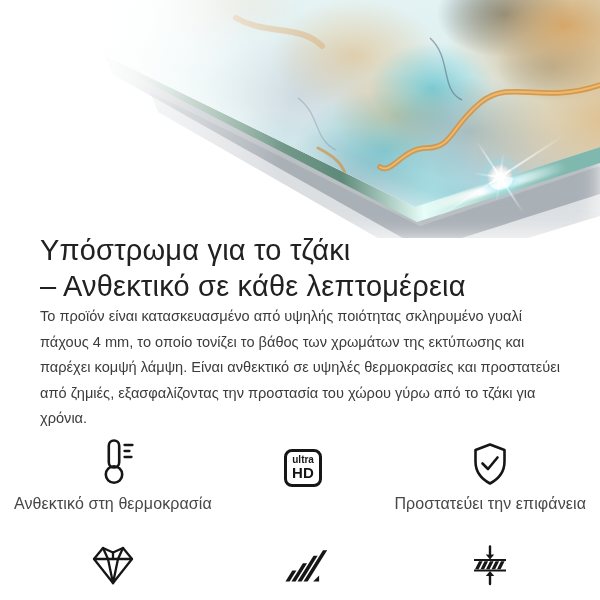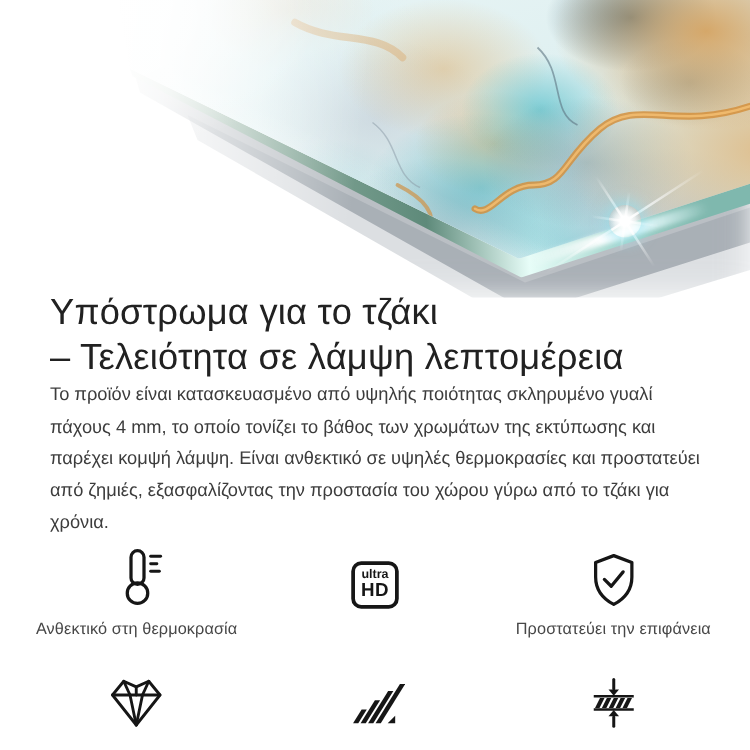--- a/index.html
+++ b/index.html
@@ -106,7 +106,7 @@
 <div class="content">
   <h1>
     <span>Υπόστρωμα για το τζάκι</span>
-    <span>– Τελειότητα σε λάμψη λεπτομέρεια</span>
+    <span>– Ανθεκτικό σε κάθε λεπτομέρεια</span>
   </h1>
   <p class="desc">Το προϊόν είναι κατασκευασμένο από υψηλής ποιότητας σκληρυμένο γυαλί πάχους 4 mm, το οποίο τονίζει το βάθος των χρωμάτων της εκτύπωσης και παρέχει κομψή λάμψη. Είναι ανθεκτικό σε υψηλές θερμοκρασίες και προστατεύει από ζημιές, εξασφαλίζοντας την προστασία του χώρου γύρω από το τζάκι για χρόνια.</p>
 </div>

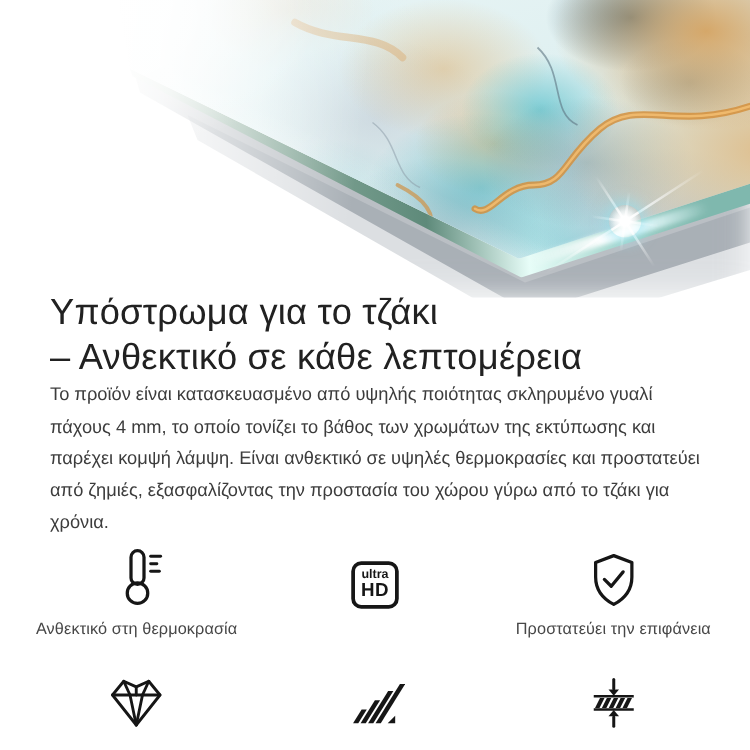--- a/index.html
+++ b/index.html
@@ -68,7 +68,7 @@
     row-gap:22px;}
   .feature{display:flex;flex-direction:column;align-items:center;}
   .icon-box{height:52px;display:flex;align-items:flex-end;justify-content:center;}
-  .feature .label{margin-top:8px;font-size:13px;color:#474747;letter-spacing:.1px;white-space:nowrap;}
+  .feature .label{margin-top:8px;font-size:16px;color:#474747;letter-spacing:.1px;white-space:nowrap;}
   .icon-box svg{display:block;}
   .uhd{width:38px;height:38px;border:3px solid #161616;border-radius:8px;box-sizing:border-box;
     display:flex;flex-direction:column;align-items:center;justify-content:center;color:#161616;}

